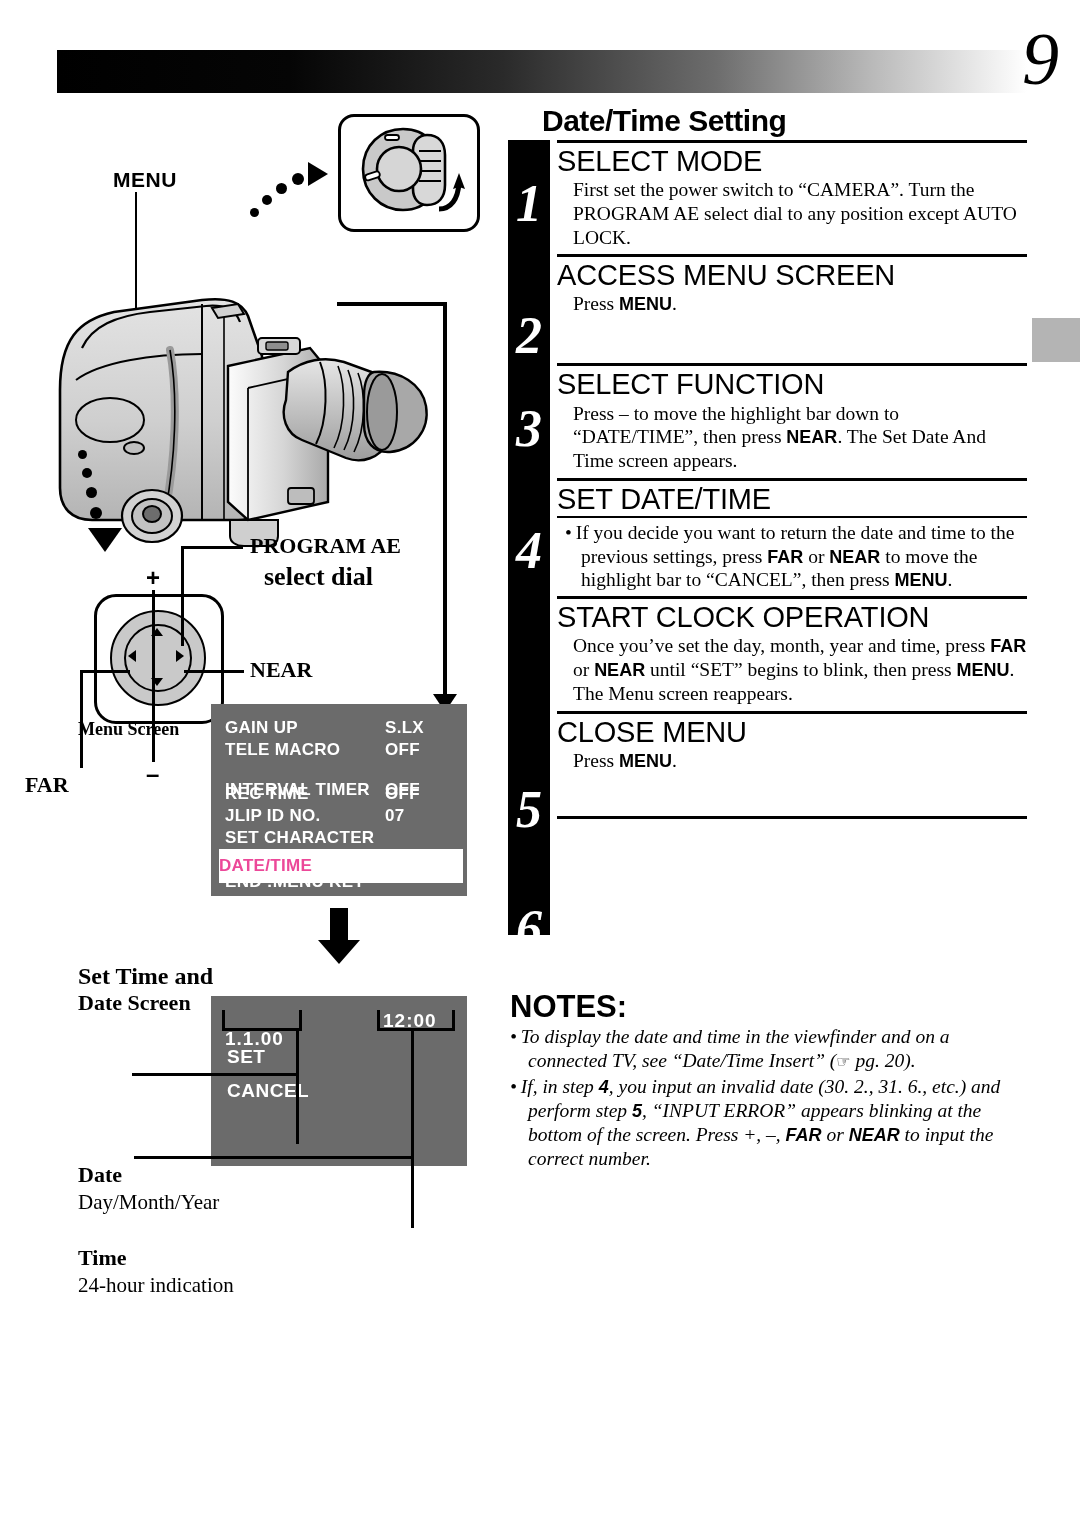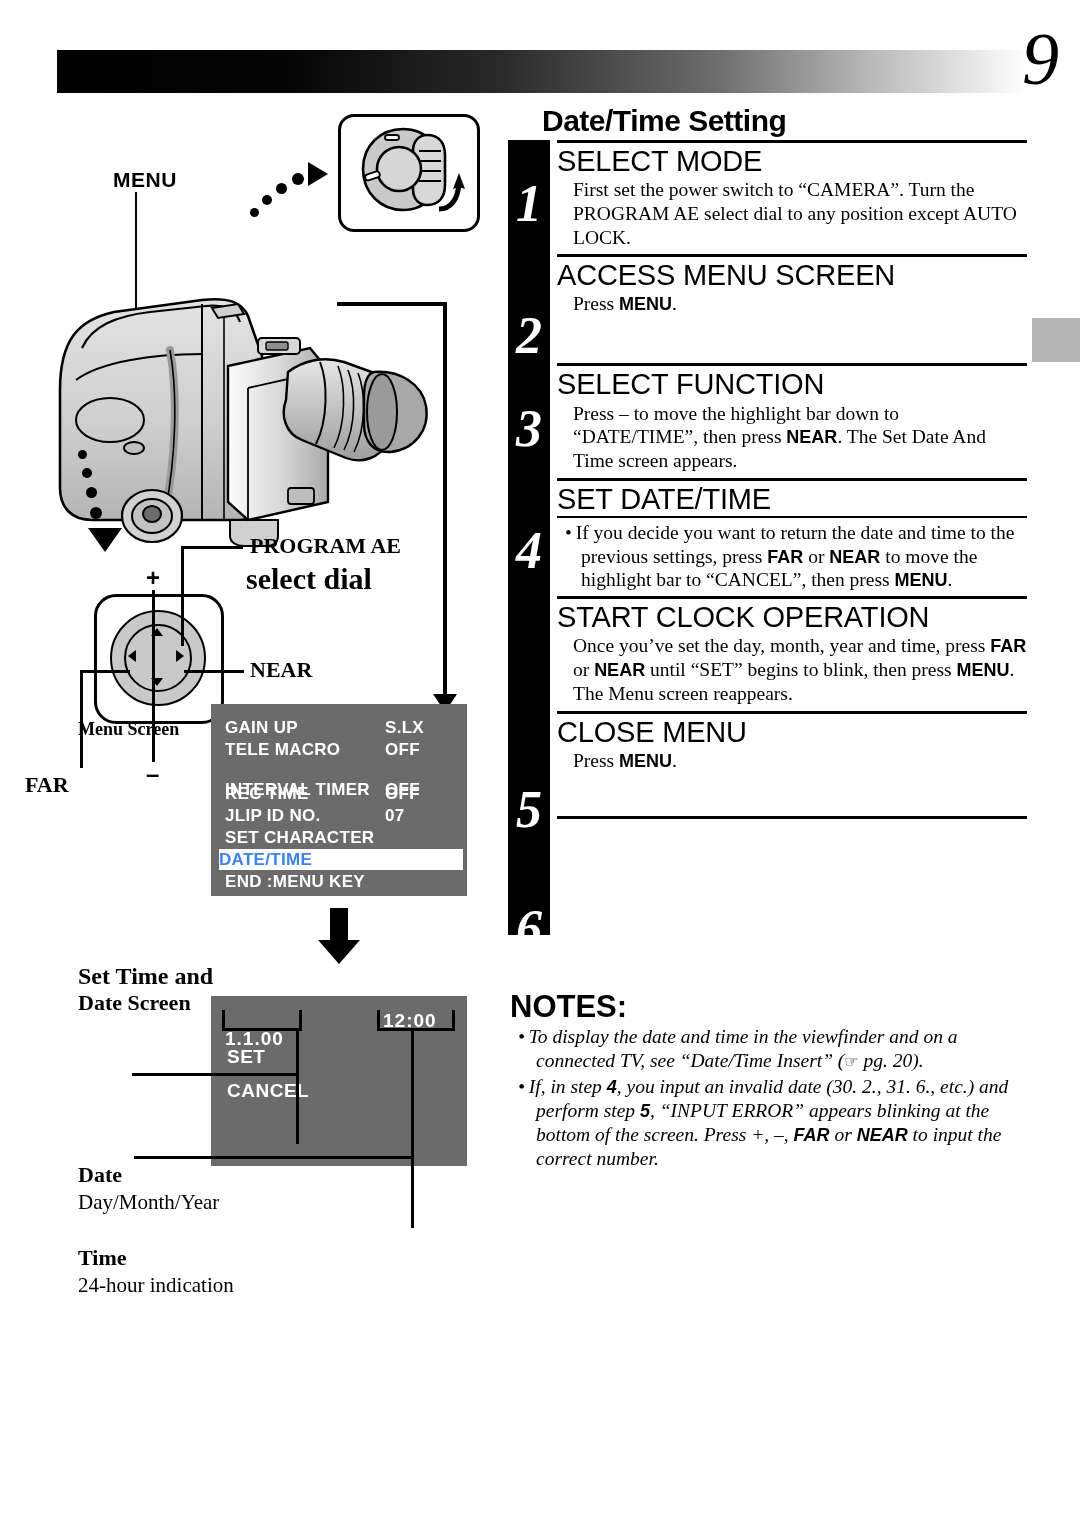--- a/index.html
+++ b/index.html
@@ -288,7 +288,7 @@
     <div class="lead" style="left:181px;top:446px;width:3px;height:100px;"></div>
     <div class="lead" style="left:181px;top:446px;width:62px;height:3px;"></div>
     <div class="lbl-serif" style="left:250px;top:433px;font-size:22px;">PROGRAM AE</div>
-    <div class="lbl-serif" style="left:246px;top:462px;font-size:30px;">select dial</div>
+    <div class="lbl-serif" style="left:264px;top:462px;font-size:26px;">select dial</div>
 
     <div class="lead" style="left:184px;top:570px;width:60px;height:3px;"></div>
     <div class="lbl-serif" style="left:250px;top:557px;font-size:22px;">NEAR</div>

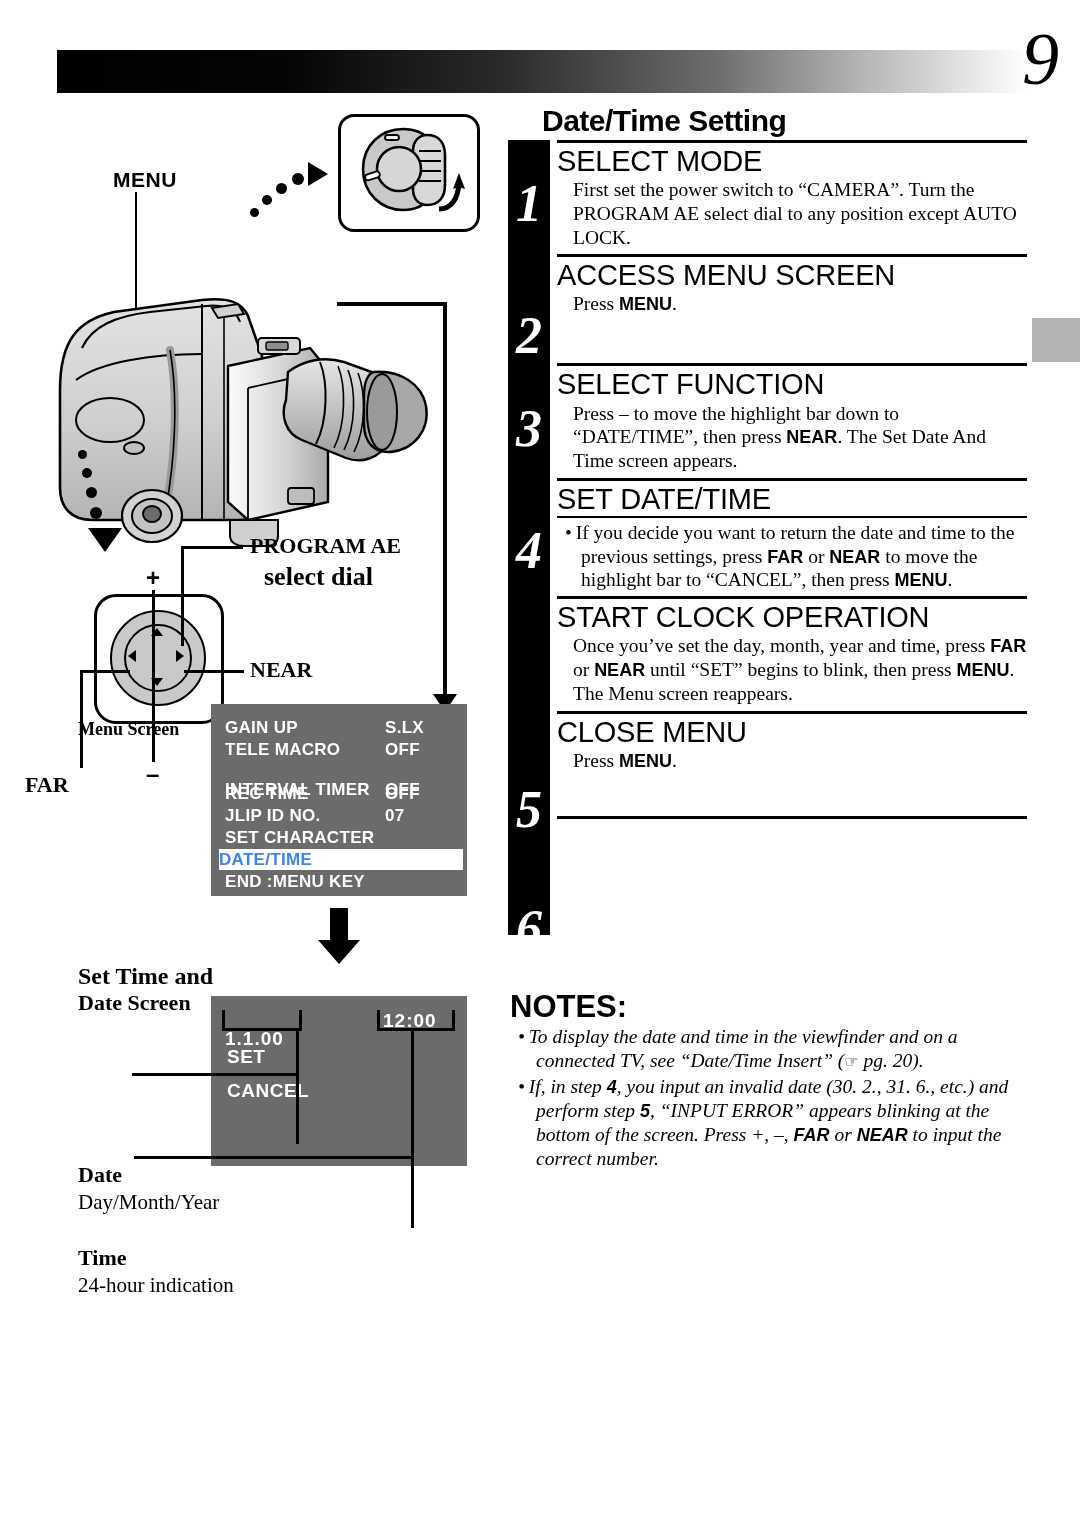--- a/index.html
+++ b/index.html
@@ -96,7 +96,7 @@
   }
   .osd-row .v{width:72px;text-align:left;}
   .osd-row.hl{
-    background:#ffffff;color:#3b82f6;left:8px;right:4px;height:21px;
+    background:#ffffff;color:#ec4899;left:8px;right:4px;height:34px;
   }
   .osd-end{
     position:absolute;left:14px;font-size:17px;font-weight:bold;

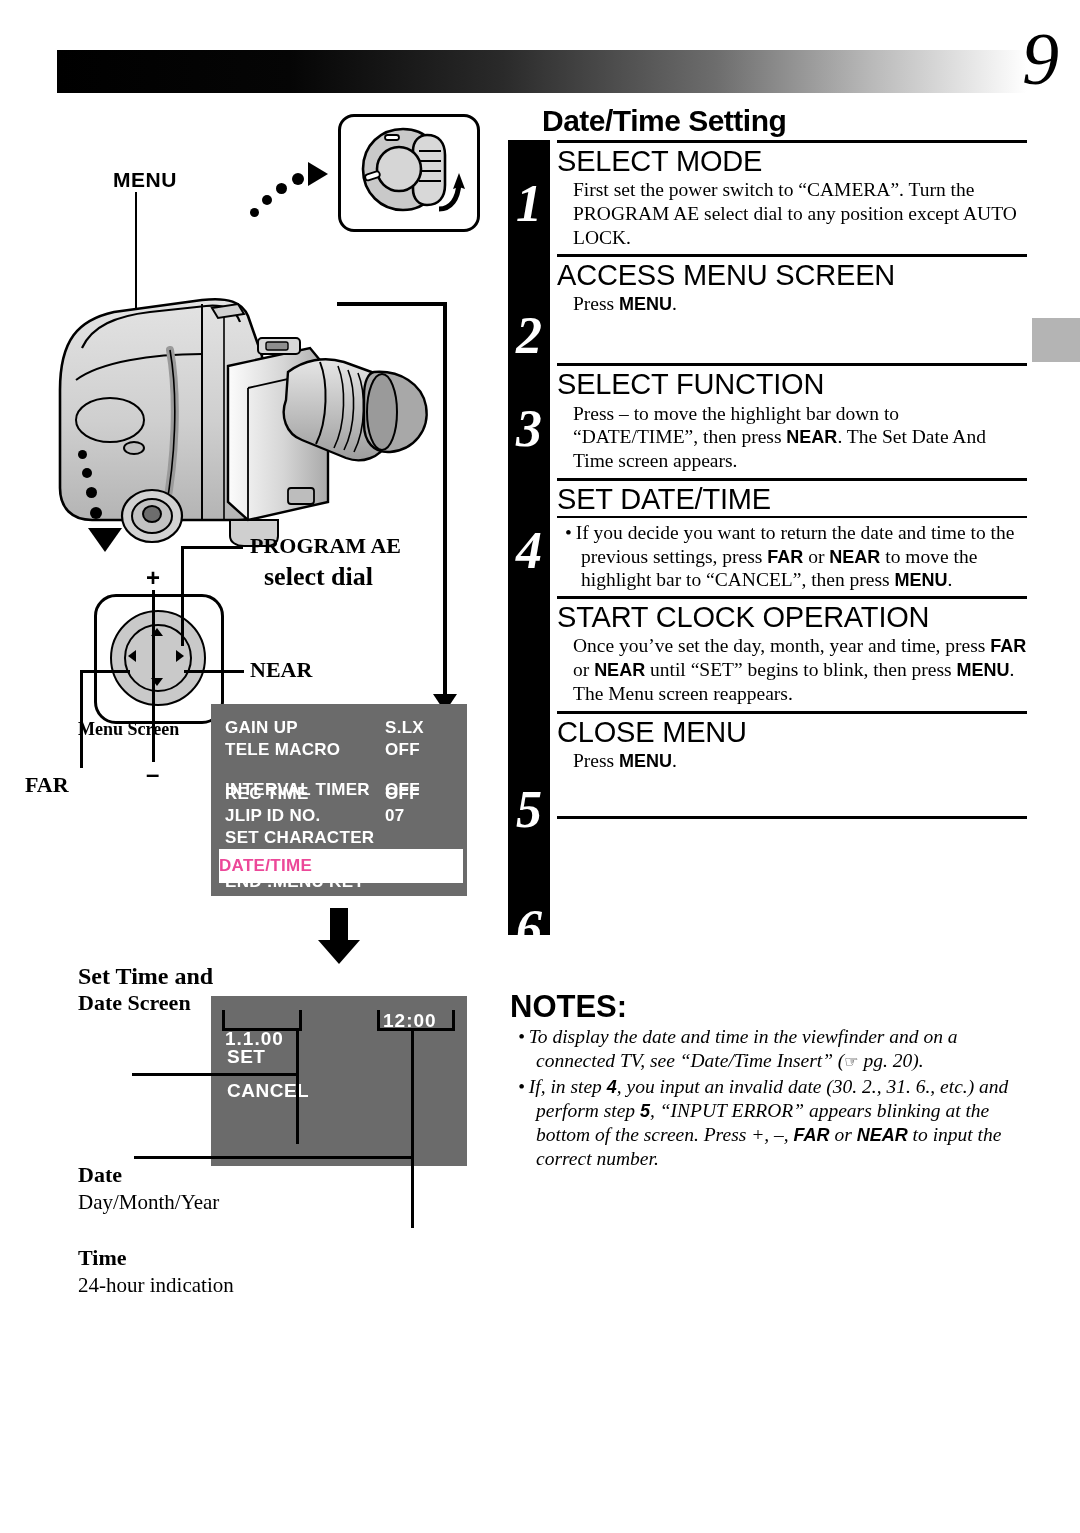--- a/index.html
+++ b/index.html
@@ -154,7 +154,7 @@
   .note{
     font-family:"Liberation Serif", serif;
     font-style:italic;font-size:19.5px;line-height:1.245;color:#000;
-    padding-left:18px;text-indent:-18px;margin:1px 8px;
+    padding-left:18px;text-indent:-18px;margin:1px 0;
   }
   .note b{font-family:"Liberation Sans", sans-serif;font-weight:bold;font-style:italic;font-size:18px;}
   .note .hand{font-style:normal;font-family:"DejaVu Sans", sans-serif;font-size:16px;}

